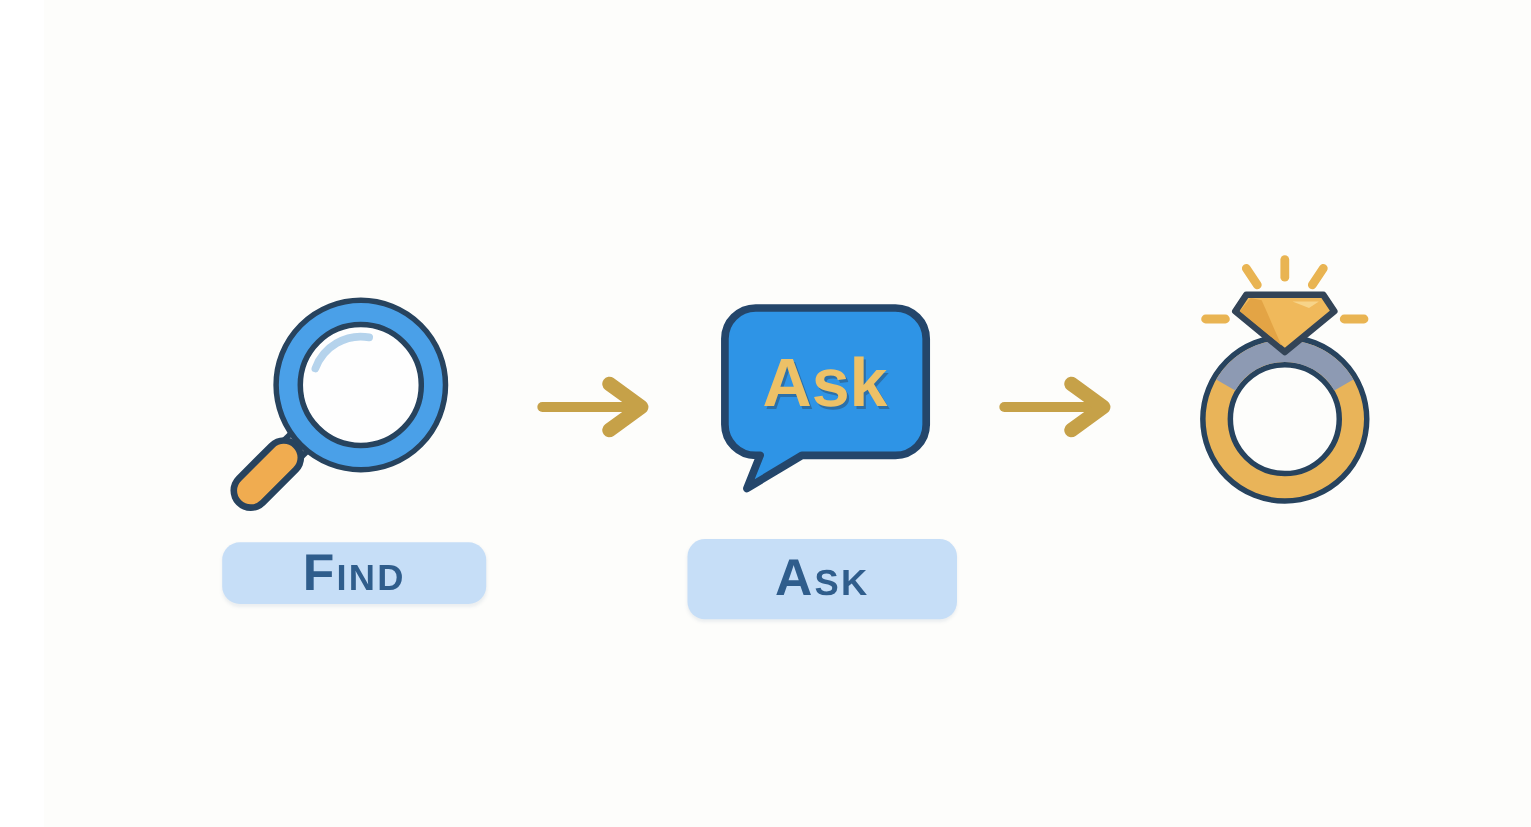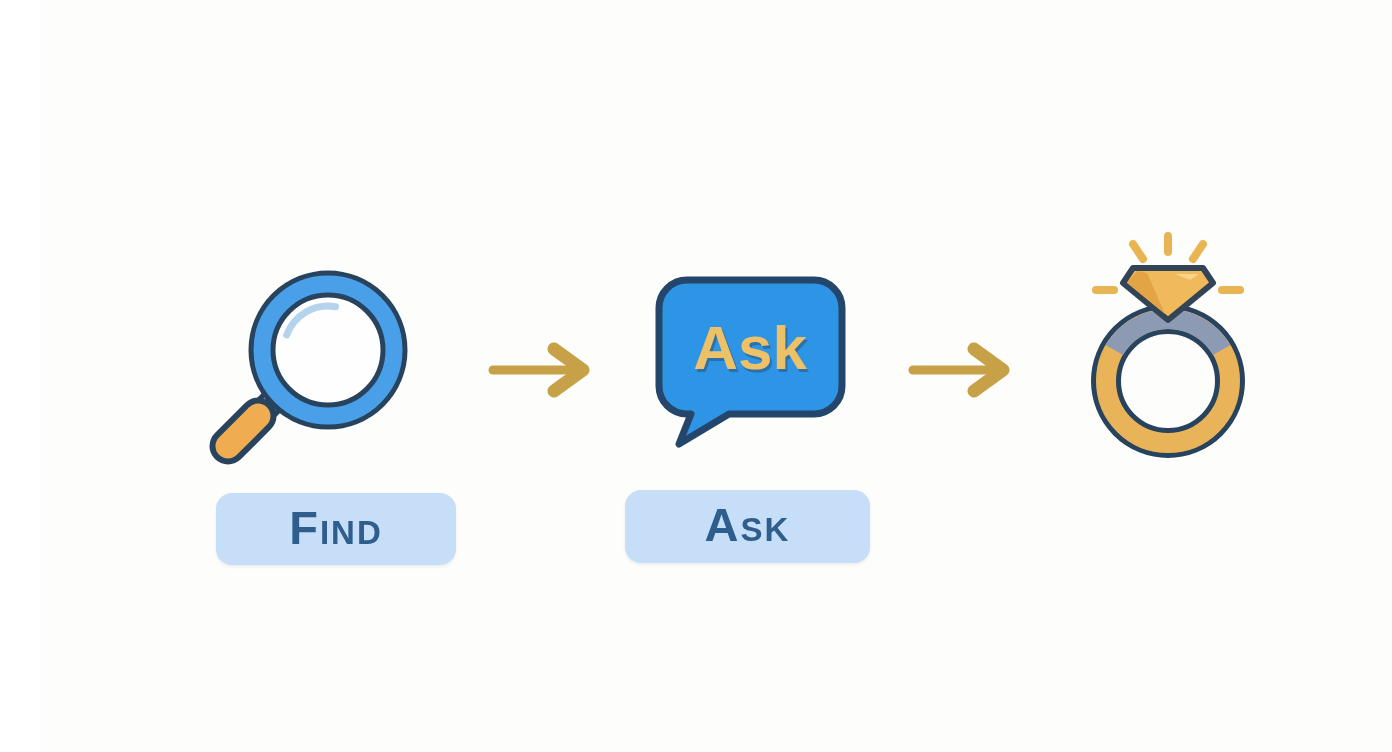--- a/index.html
+++ b/index.html
@@ -100,7 +100,7 @@
     </svg>
   </div>
 
-  <div class="pill" style="left:176px;top:493px;width:240px;height:72px;">
+  <div class="pill" style="left:162px;top:493px;width:240px;height:56px;">
     <span class="pill-label">Find</span>
   </div>
 

